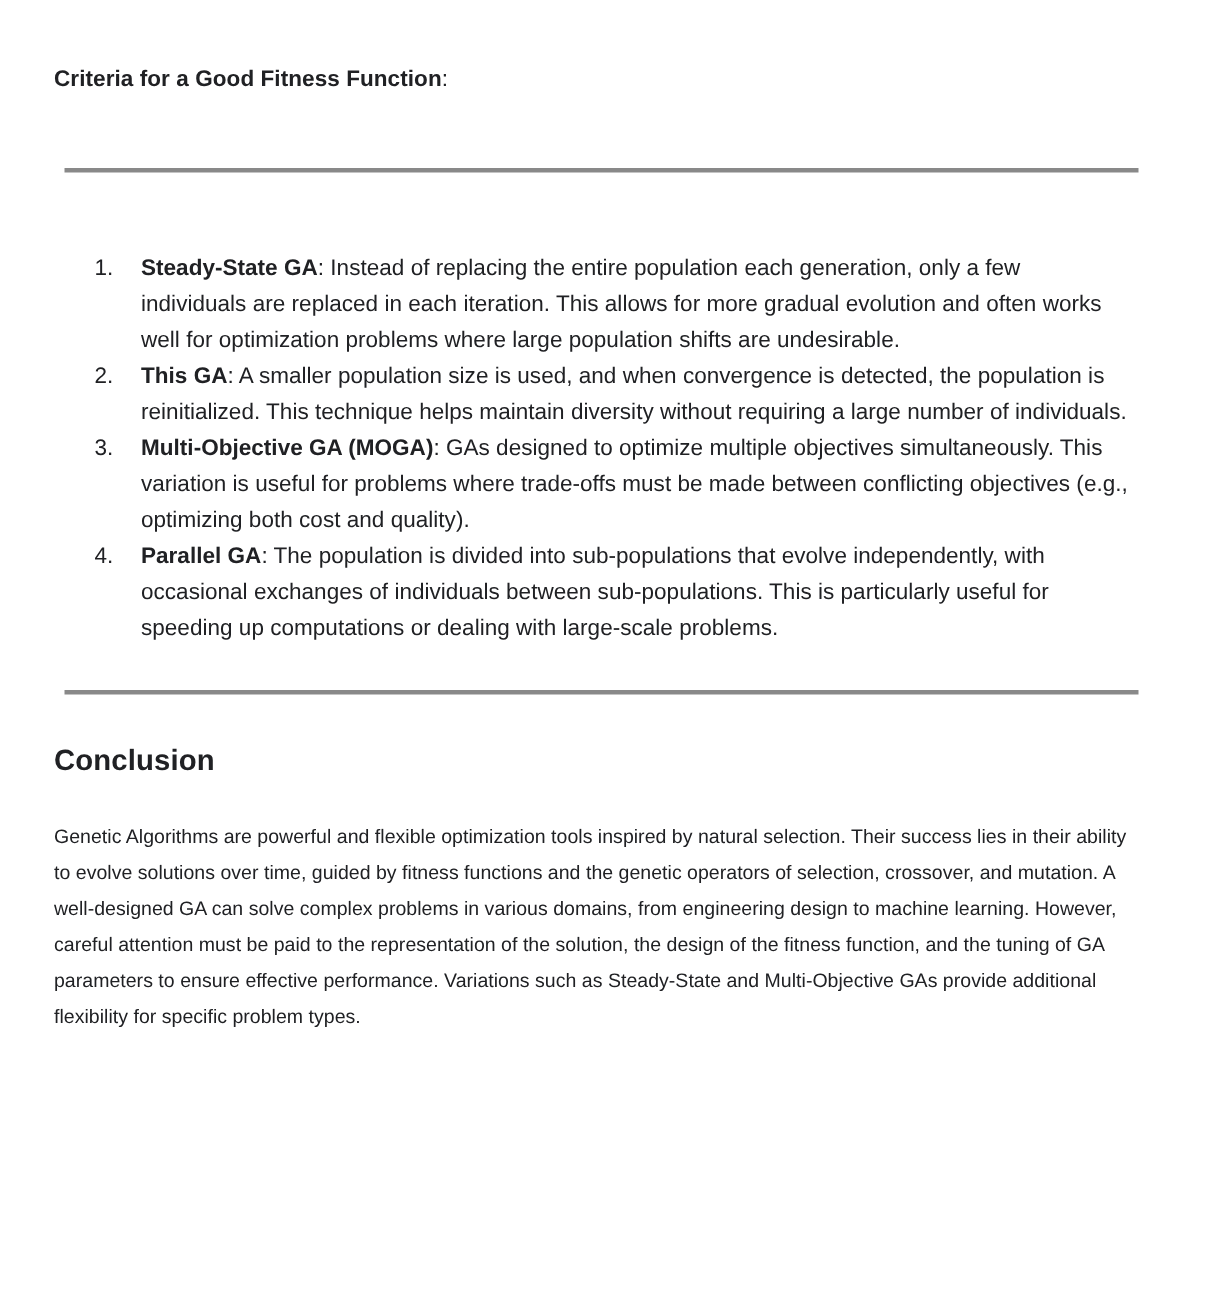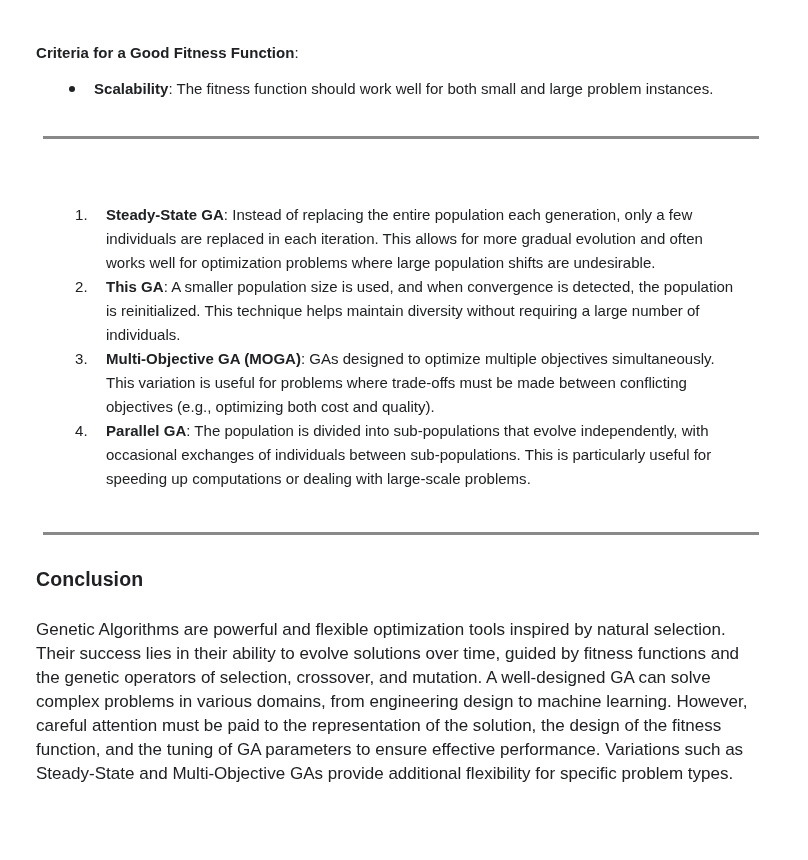--- a/index.html
+++ b/index.html
@@ -132,7 +132,6 @@
   <div class="gap-lead-to-list"></div>
 
   <ul class="bullets">
-    <li><b>Scalability</b><span>: The fitness function should work well for both small and large problem instances.</span></li>
   </ul>
 
   <div class="gap-list-to-rule"></div>

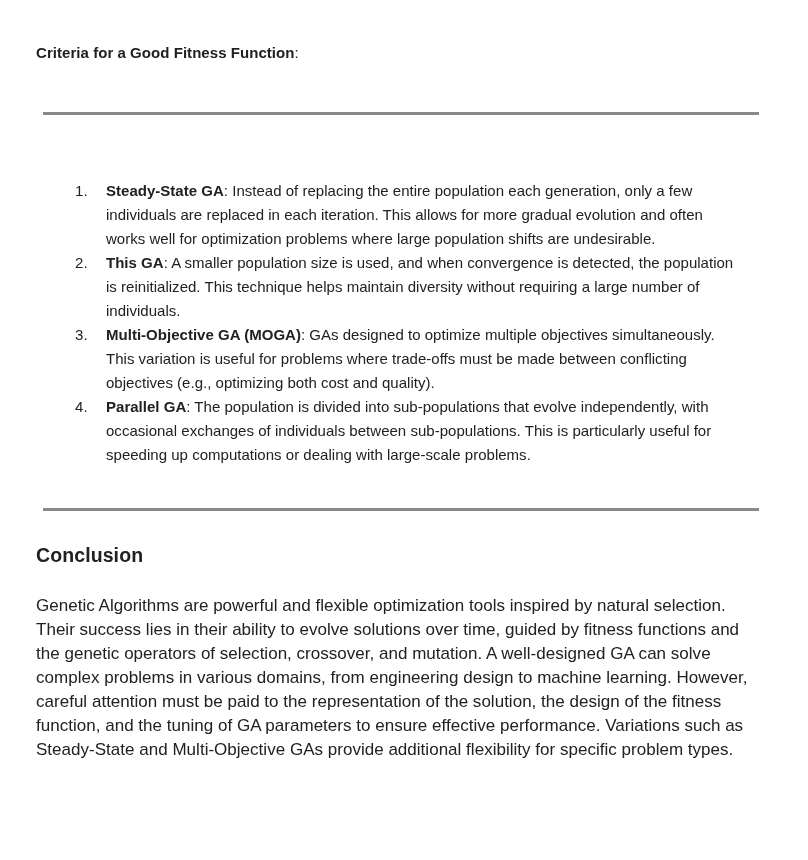--- a/index.html
+++ b/index.html
@@ -79,7 +79,7 @@
   
   ol.numbers {
     list-style: none;
-    margin: 12px;
+    margin: 0;
     padding: 0;
     counter-reset: li;
   }

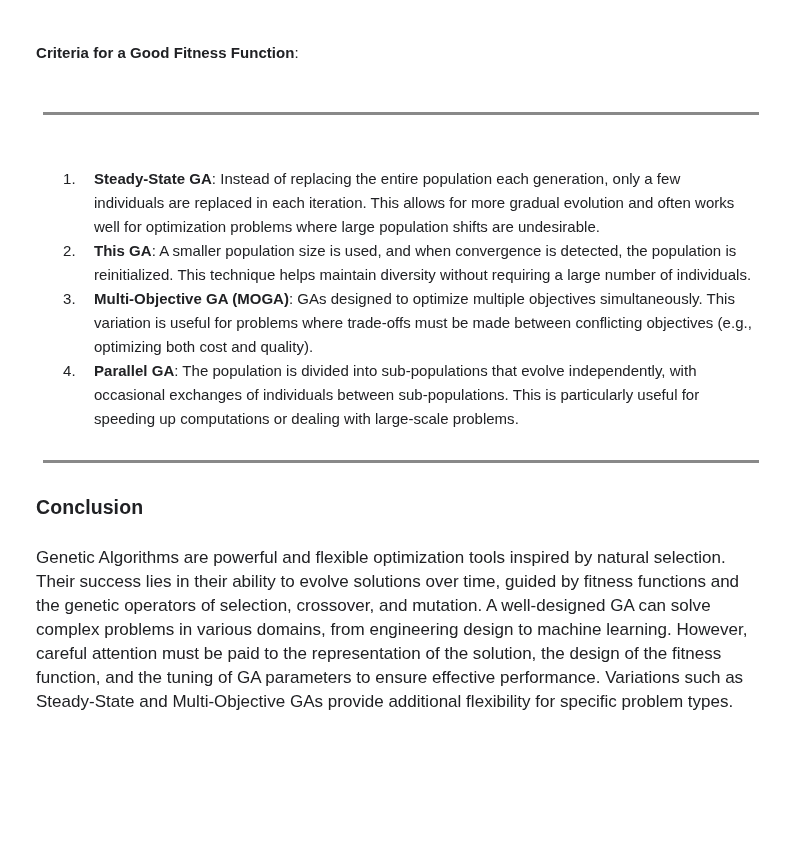--- a/index.html
+++ b/index.html
@@ -107,7 +107,7 @@
   b, .b { font-weight: 700; }
 
   p.body {
-    font-size: 17px;
+    font-size: 13px;
     line-height: 24px;
     margin: 0;
     letter-spacing: 0.02px;

